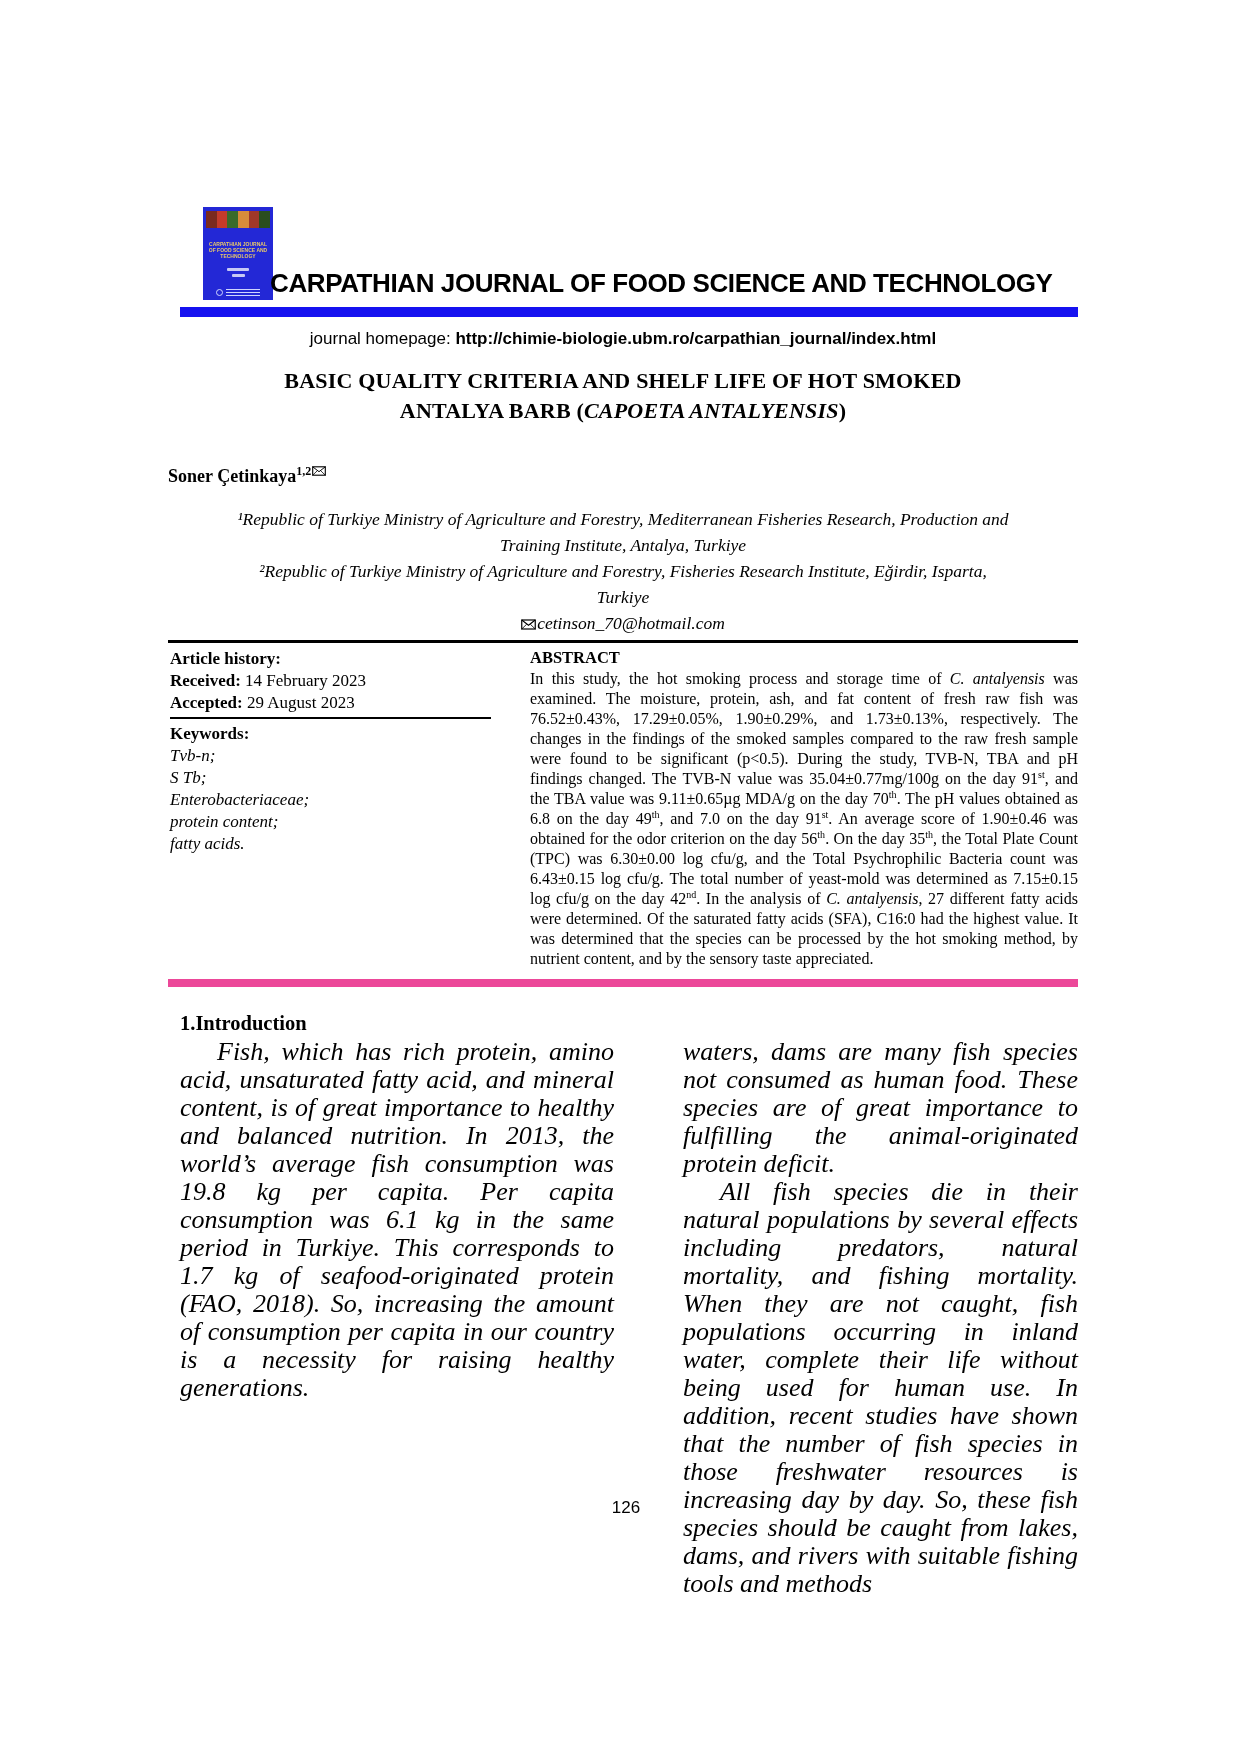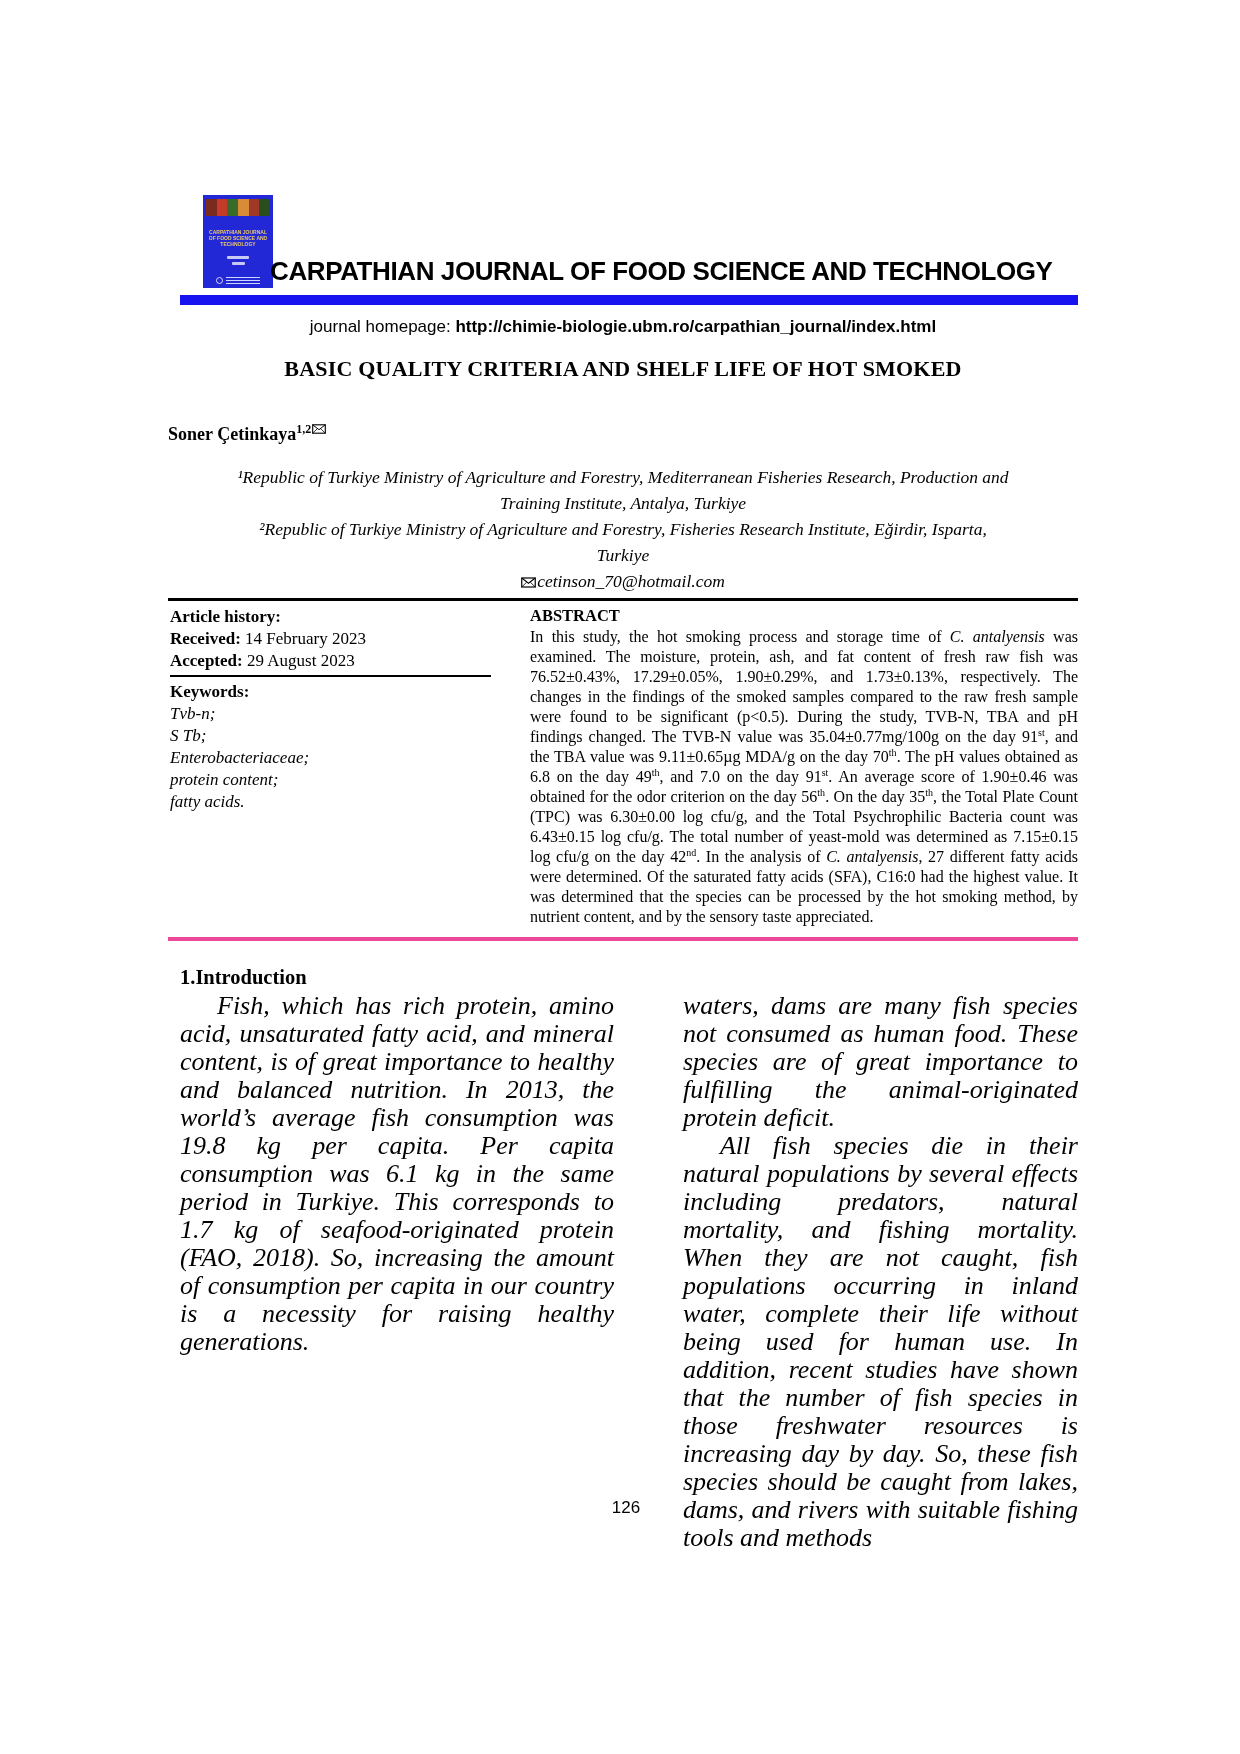--- a/index.html
+++ b/index.html
@@ -14,7 +14,7 @@
     font-family:"Liberation Serif", serif;color:#000;
   }
   .page{
-    position:absolute;left:0;top:0;width:1240px;height:1448px;
+    position:absolute;left:0;top:12px;width:1240px;height:1448px;
     padding:195px 162px 0 168px;
   }
 

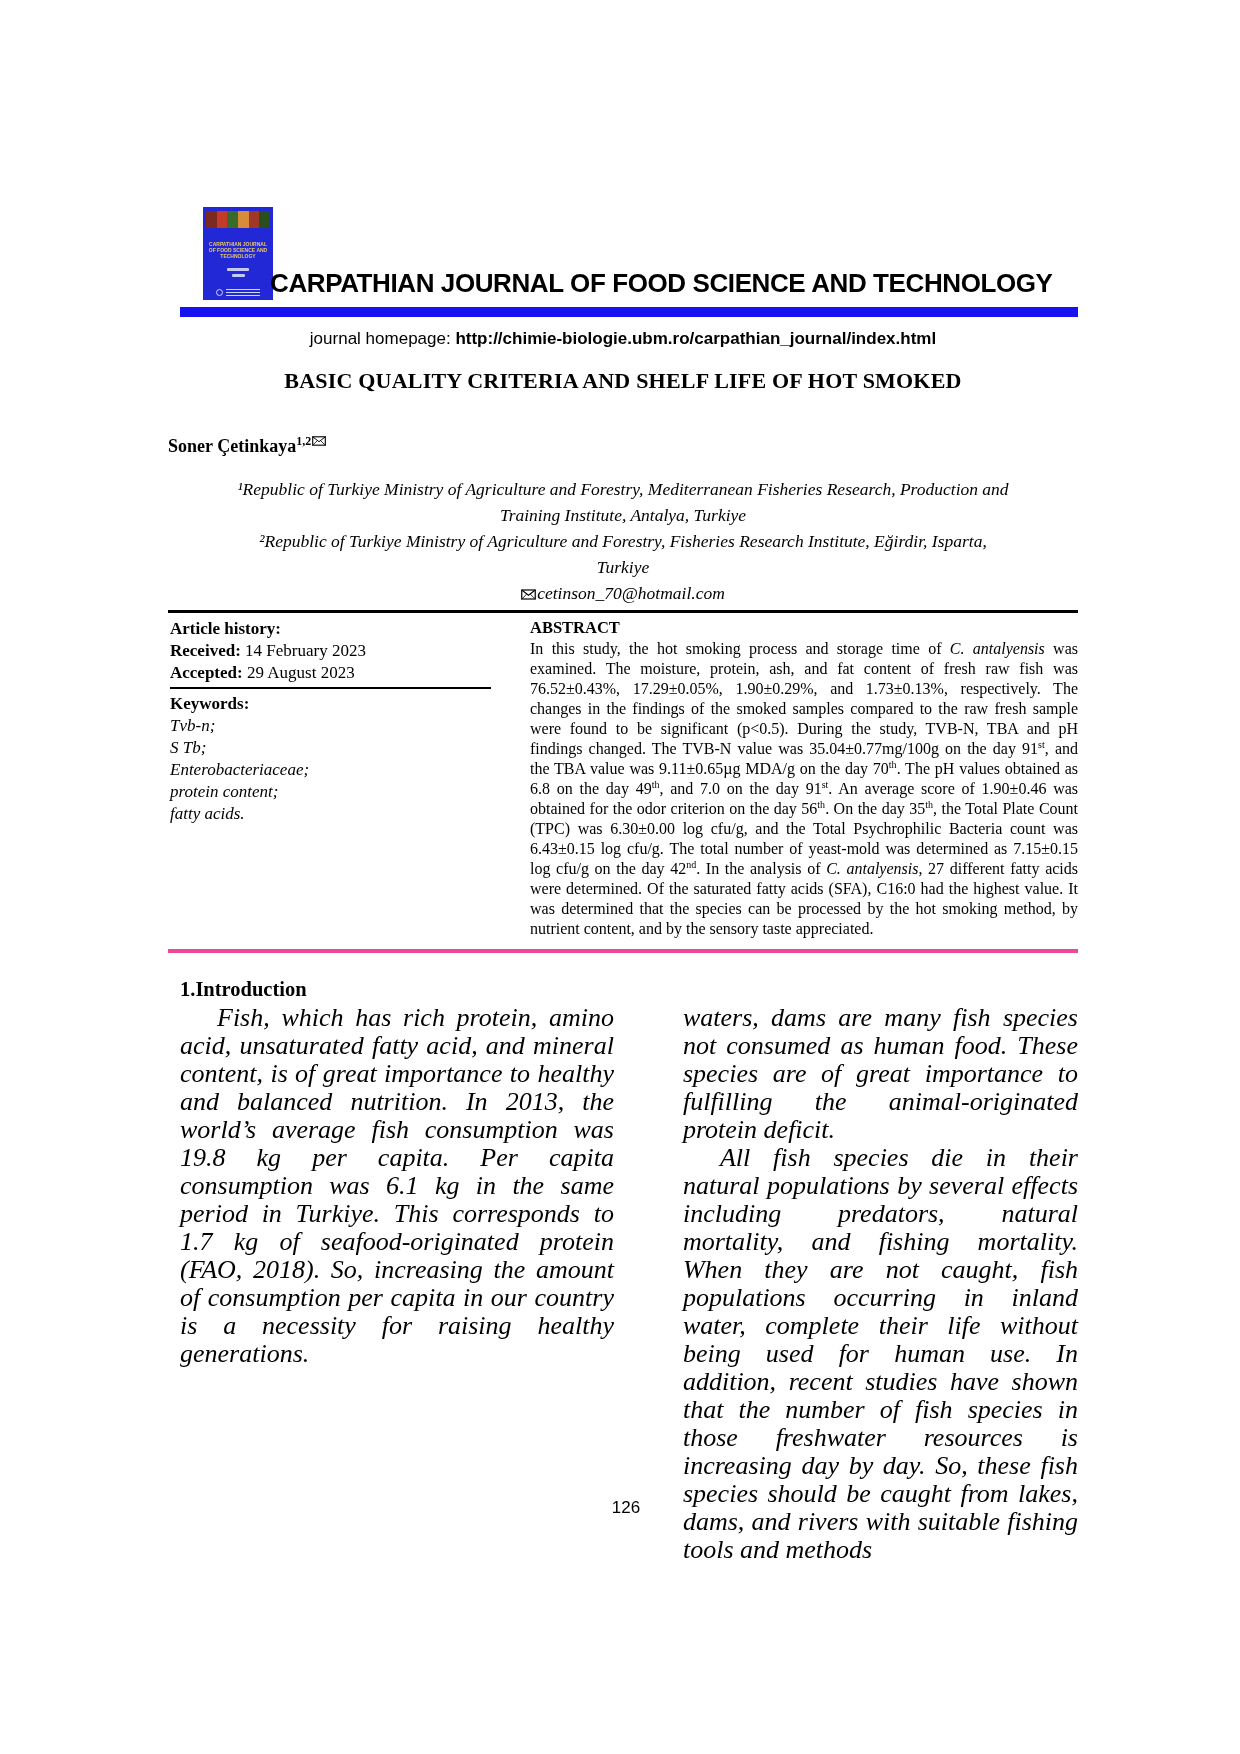--- a/index.html
+++ b/index.html
@@ -136,6 +136,7 @@
 
   <h2 class="paper-title">
     <span>BASIC QUALITY CRITERIA AND SHELF LIFE OF HOT SMOKED</span><br>
+    <span><span>ANTALYA BARB (</span><i>CAPOETA ANTALYENSIS</i><span>)</span></span>
   </h2>
 
   <p class="author-line">

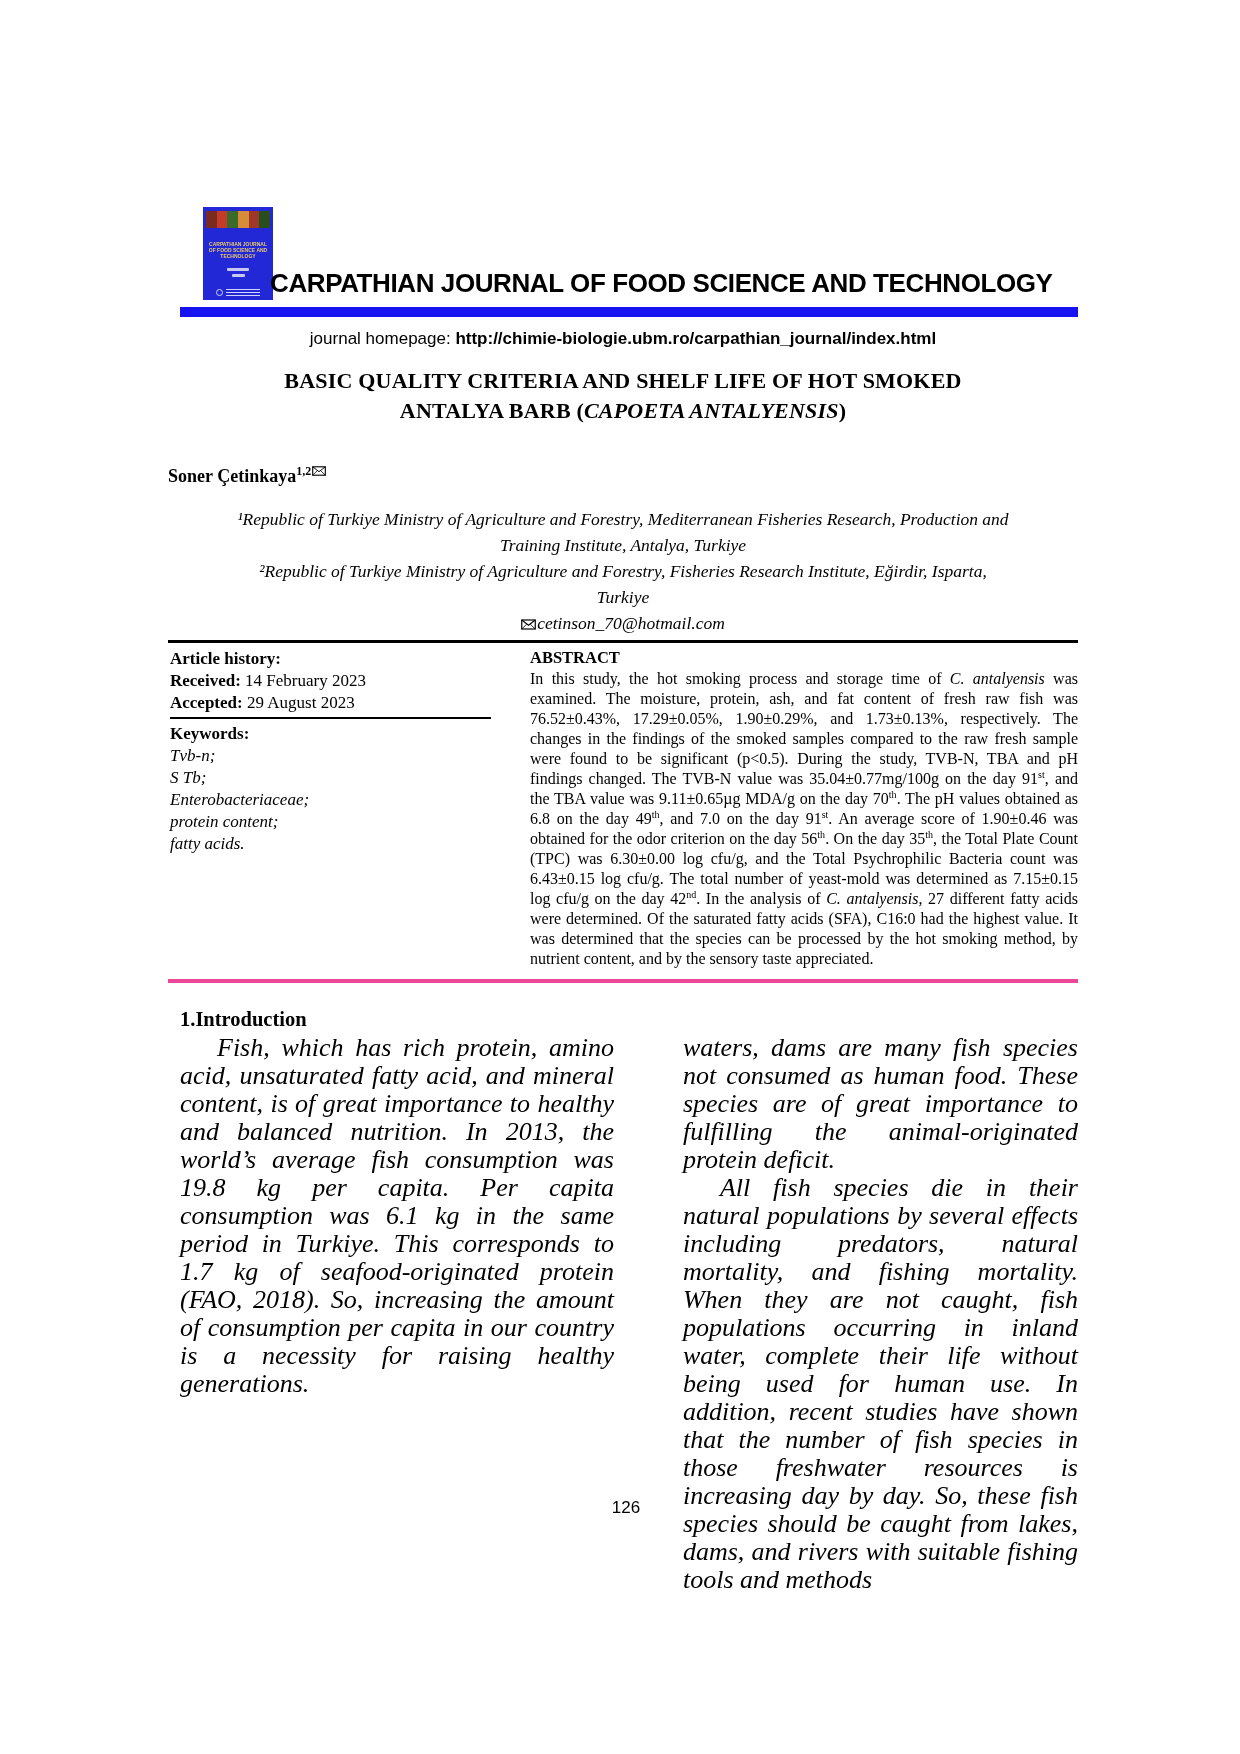--- a/index.html
+++ b/index.html
@@ -70,7 +70,7 @@
 
   
   .meta-table{
-    margin-top:4px;border-top:3px solid #000;border-bottom:4px solid #ec4899;
+    margin-top:4px;border-top:3px solid #000;border-bottom:8px solid #ec4899;
     display:flex;
   }
   .meta-left{width:362px;padding:5px 26px 10px 2px;font-size:17px;line-height:22px;}

